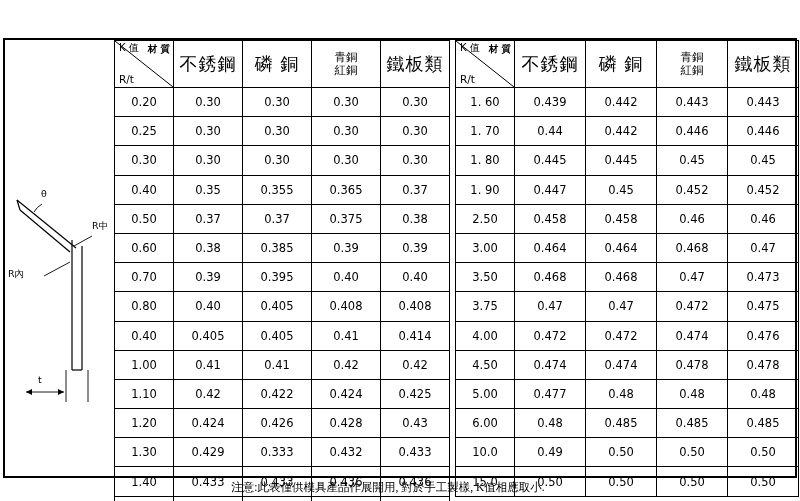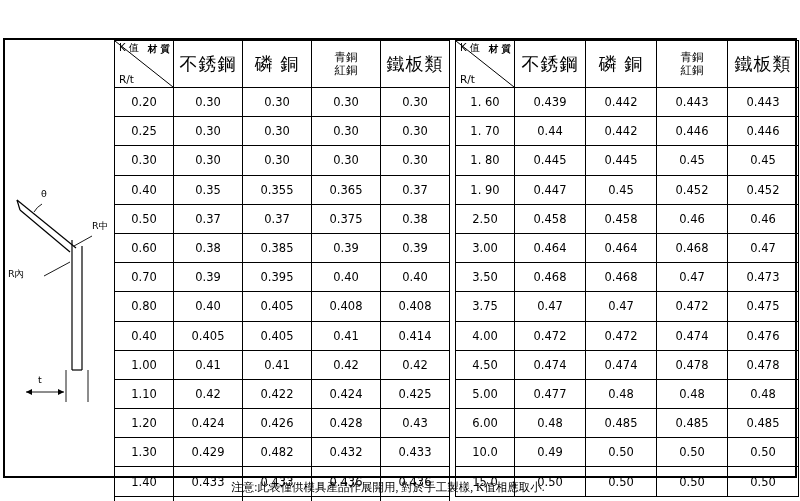--- a/index.html
+++ b/index.html
@@ -262,7 +262,7 @@
         <tr>
           <td class="rt">1.30</td>
           <td class="v">0.429</td>
-          <td class="v">0.482</td>
+          <td class="v">0.333</td>
           <td class="v">0.432</td>
           <td class="v">0.433</td>
         </tr>

